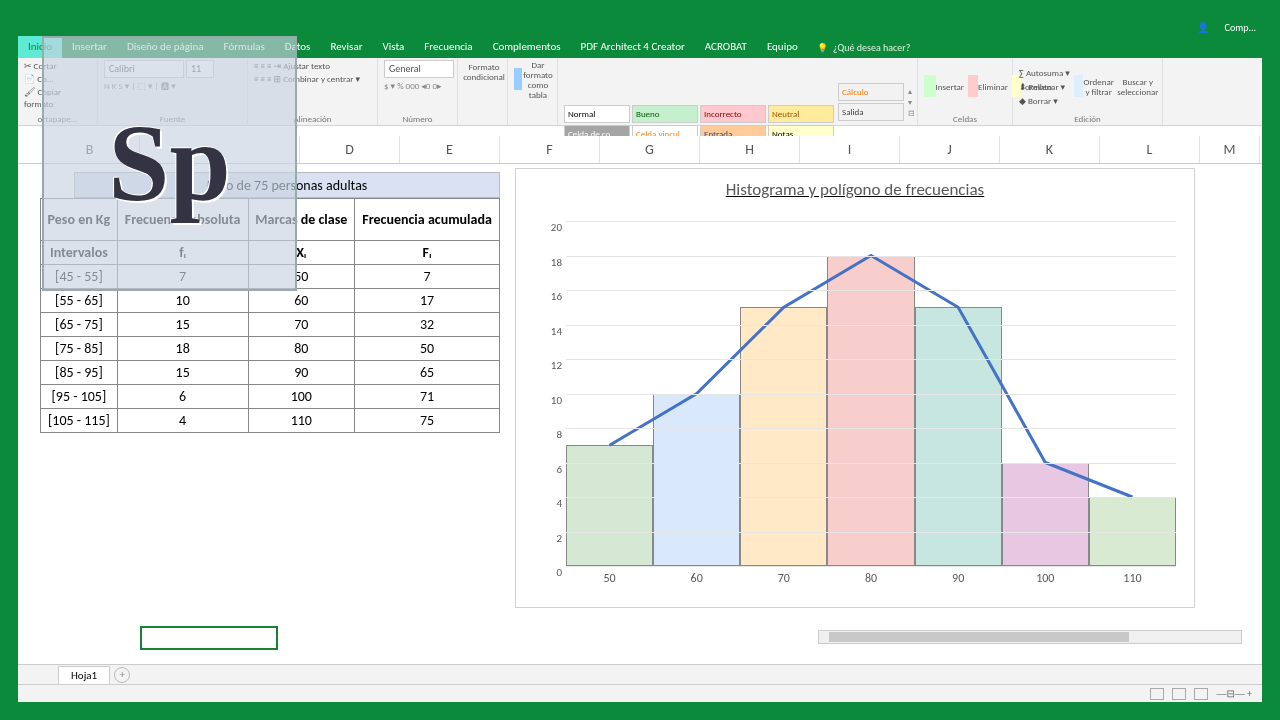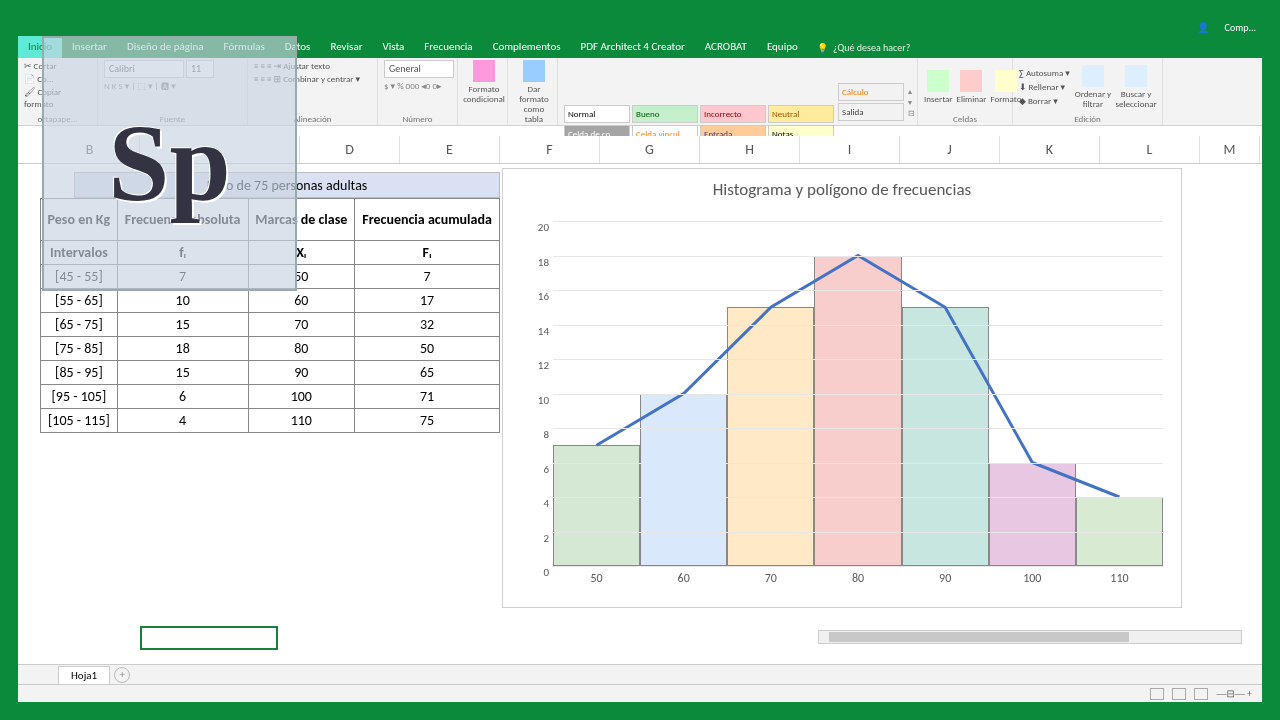--- a/index.html
+++ b/index.html
@@ -21,7 +21,7 @@
   .rgroup .content { flex: 1; display: flex; align-items: center; gap: 4px; }
   .clip-item { font-size: 9px; color: #555; line-height: 12px; }
   .numfmt { width: 70px; height: 18px; border: 1px solid #ccc; background: #fff; font-size: 10px; padding: 1px 4px; }
-  .big-btn { width: 40px; display: flex; flex-direction: column; align-items: center; justify-content: center; font-size: 9px; text-align: center; line-height: 10px; }
+  .big-btn { width: 40px; display: flex; align-items: center; justify-content: center; font-size: 9px; text-align: center; line-height: 10px; }
   .big-btn .ico { width: 22px; height: 22px; background: #ddd; margin-bottom: 2px; }
   .styles-gallery { display: grid; grid-template-columns: repeat(4, 66px); grid-template-rows: 18px 18px; gap: 2px; margin-top: 45px; }
   .style-cell { border: 1px solid #ccc; font-size: 9px; padding: 2px 3px; overflow: hidden; white-space: nowrap; }

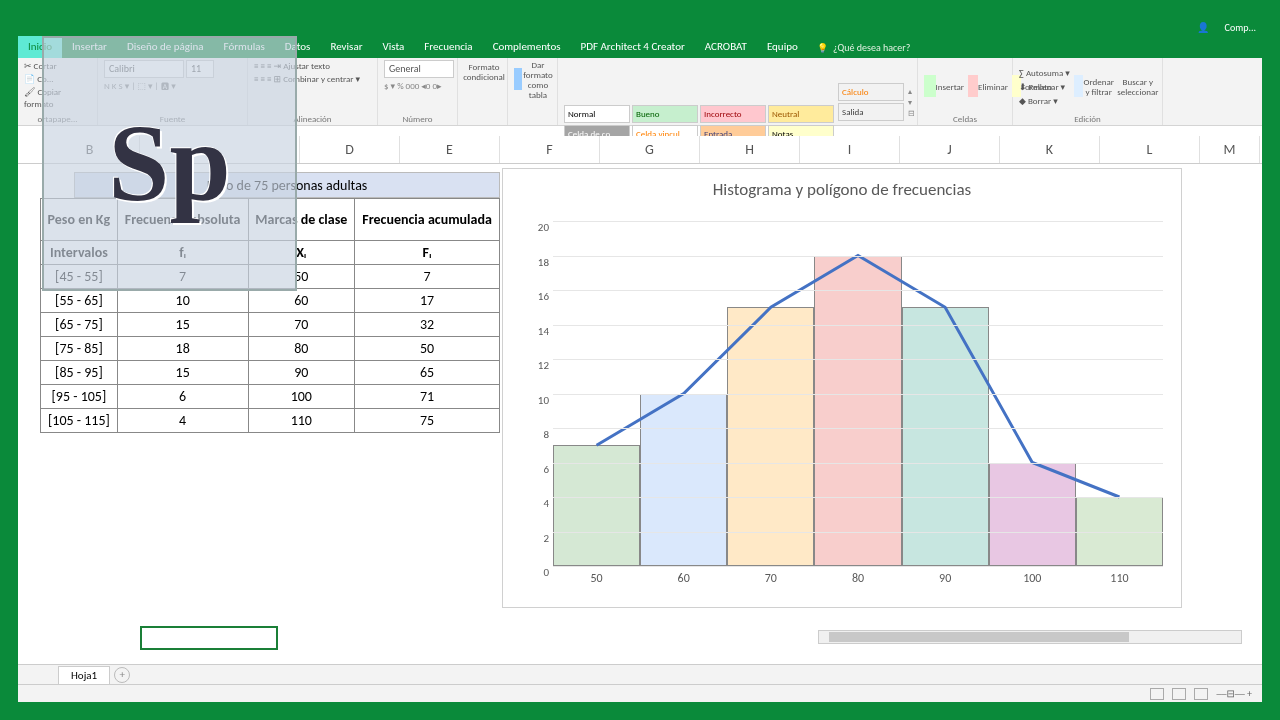--- a/index.html
+++ b/index.html
@@ -40,7 +40,7 @@
   .dt .hdr2 th { font-weight: 700; }
   .selected-cell { position:absolute; border:2px solid #1a7f37; left:122px; top:462px; width:138px; height:24px;}
   
-  .chart { position: absolute; top: 4px; left: 484px; width: 680px; height: 440px; background: #fff; border: 1px solid #d0d0d0; }
+  .chart { position: absolute; top: 4px; left: 497px; width: 680px; height: 440px; background: #fff; border: 1px solid #d0d0d0; text-decoration: underline; }
   .chart-title { text-align: center; font-size: 17px; color: #595959; padding: 10px 0; }
   .plot { position: absolute; left: 50px; top: 52px; width: 610px; height: 345px; }
   .yaxis { position: absolute; left: 20px; top: 52px; width: 28px; height: 345px; }

